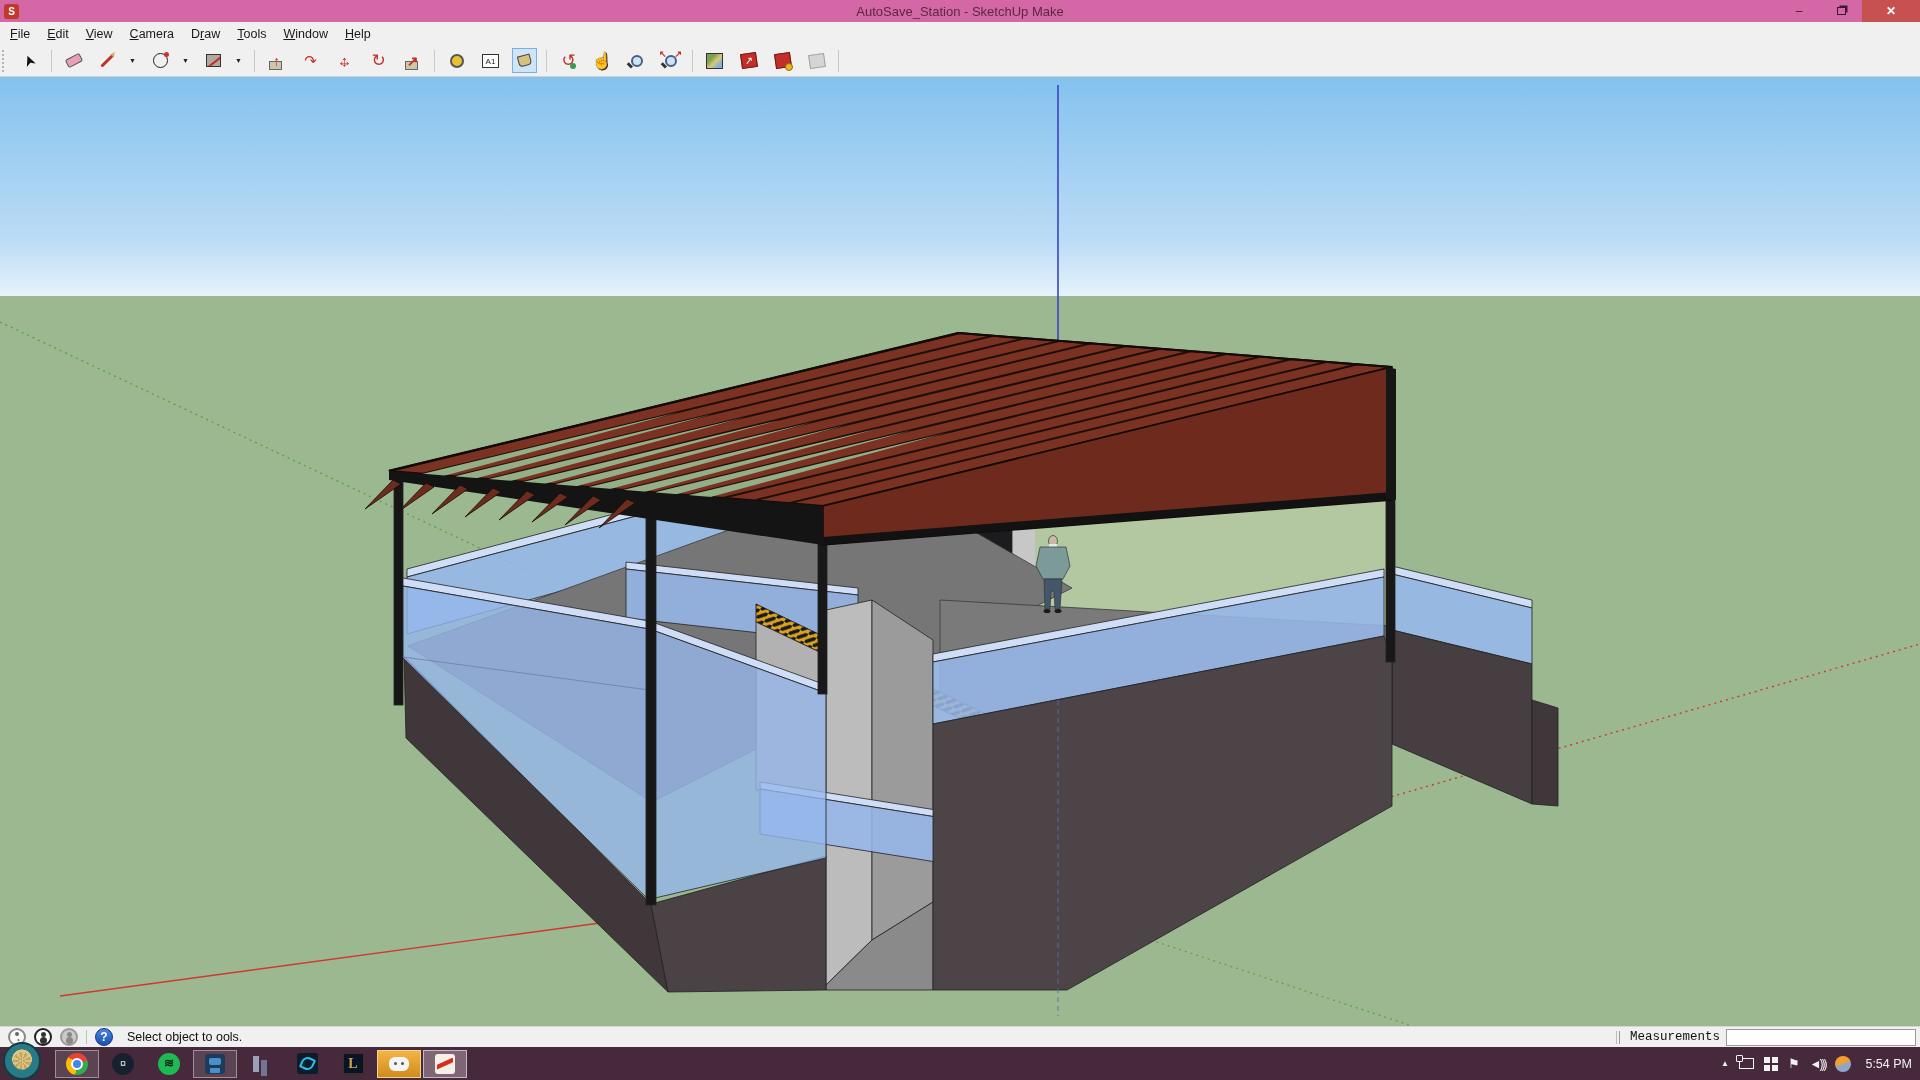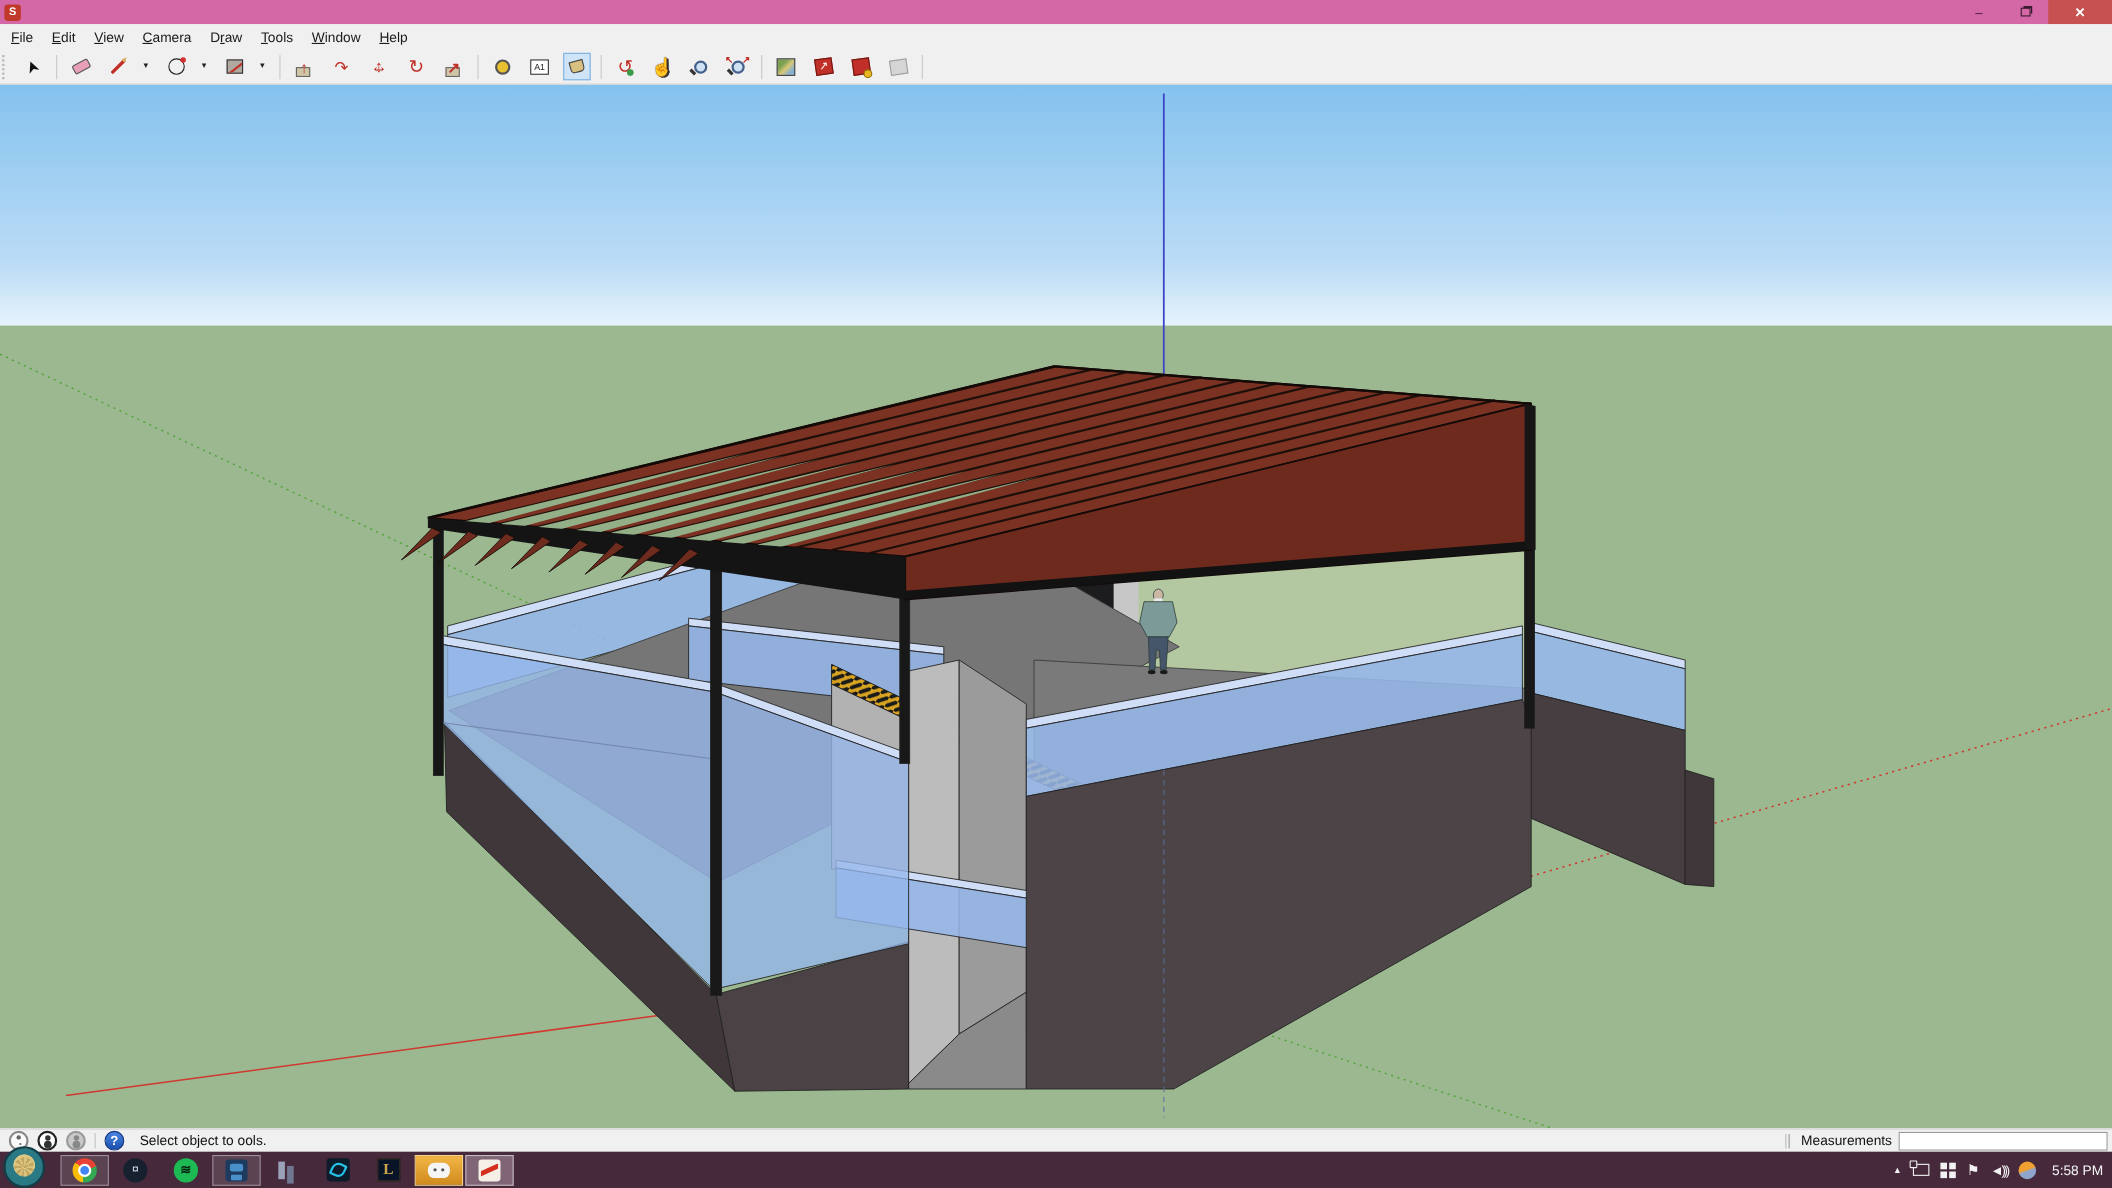--- a/index.html
+++ b/index.html
@@ -93,6 +93,7 @@
 
 <div class="titlebar">
   <div class="logo">S</div>
+  <div class="title-text">AutoSave_Station - SketchUp Make</div>
   <div class="win-controls">
     <div class="win-btn" title="minimize">–</div>
     <div class="win-btn" title="restore">

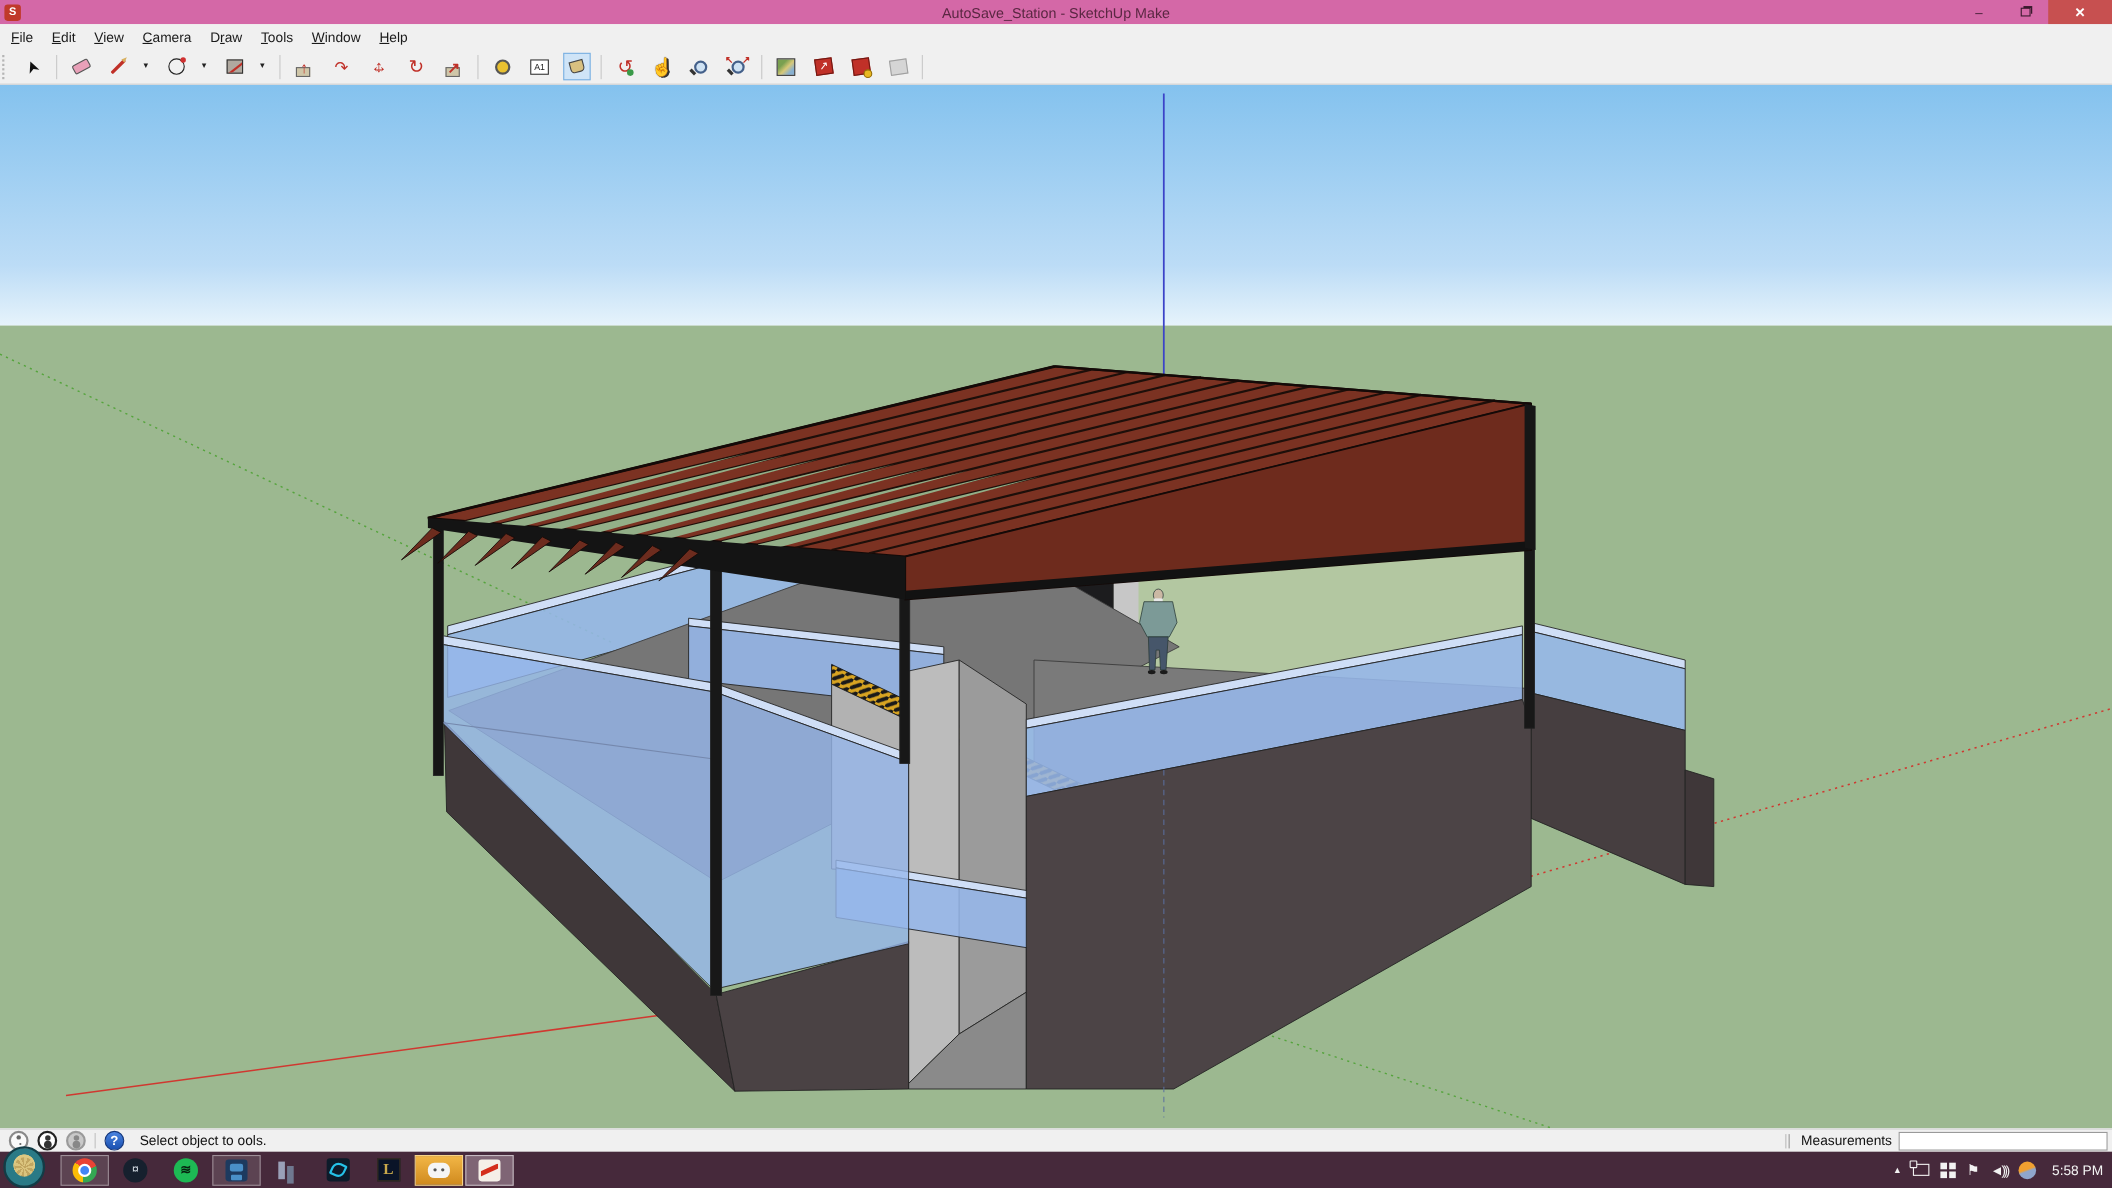--- a/index.html
+++ b/index.html
@@ -51,7 +51,7 @@
   .sb-div { width:1px; height:14px; background:#c0c0c0; margin-left:8px; }
   .sb-q { background:linear-gradient(#4a84e0,#1a50b0); border:1.5px solid #14367a; color:#fff; font-weight:bold; font-size:12px; text-align:center; line-height:17px; }
   .sb-msg { margin-left:14px; }
-  .meas { position:absolute; right:200px; display:flex; align-items:center; gap:10px; }
+  .meas { position:absolute; right:200px; display:flex; align-items:center; gap:10px;font-family:Liberation Mono, monospace; }
   .meas-grip { width:1px; height:13px; background:#999; box-shadow:-3px 0 0 #bbb; }
   .meas-input { position:absolute; right:4px; width:190px; height:17px; background:#fff; border:1px solid #9a9a9a; font-size:11px; }
   .taskbar { position:absolute; top:1047px; left:0; width:1920px; height:33px; background:#46293b; display:flex; align-items:center; }

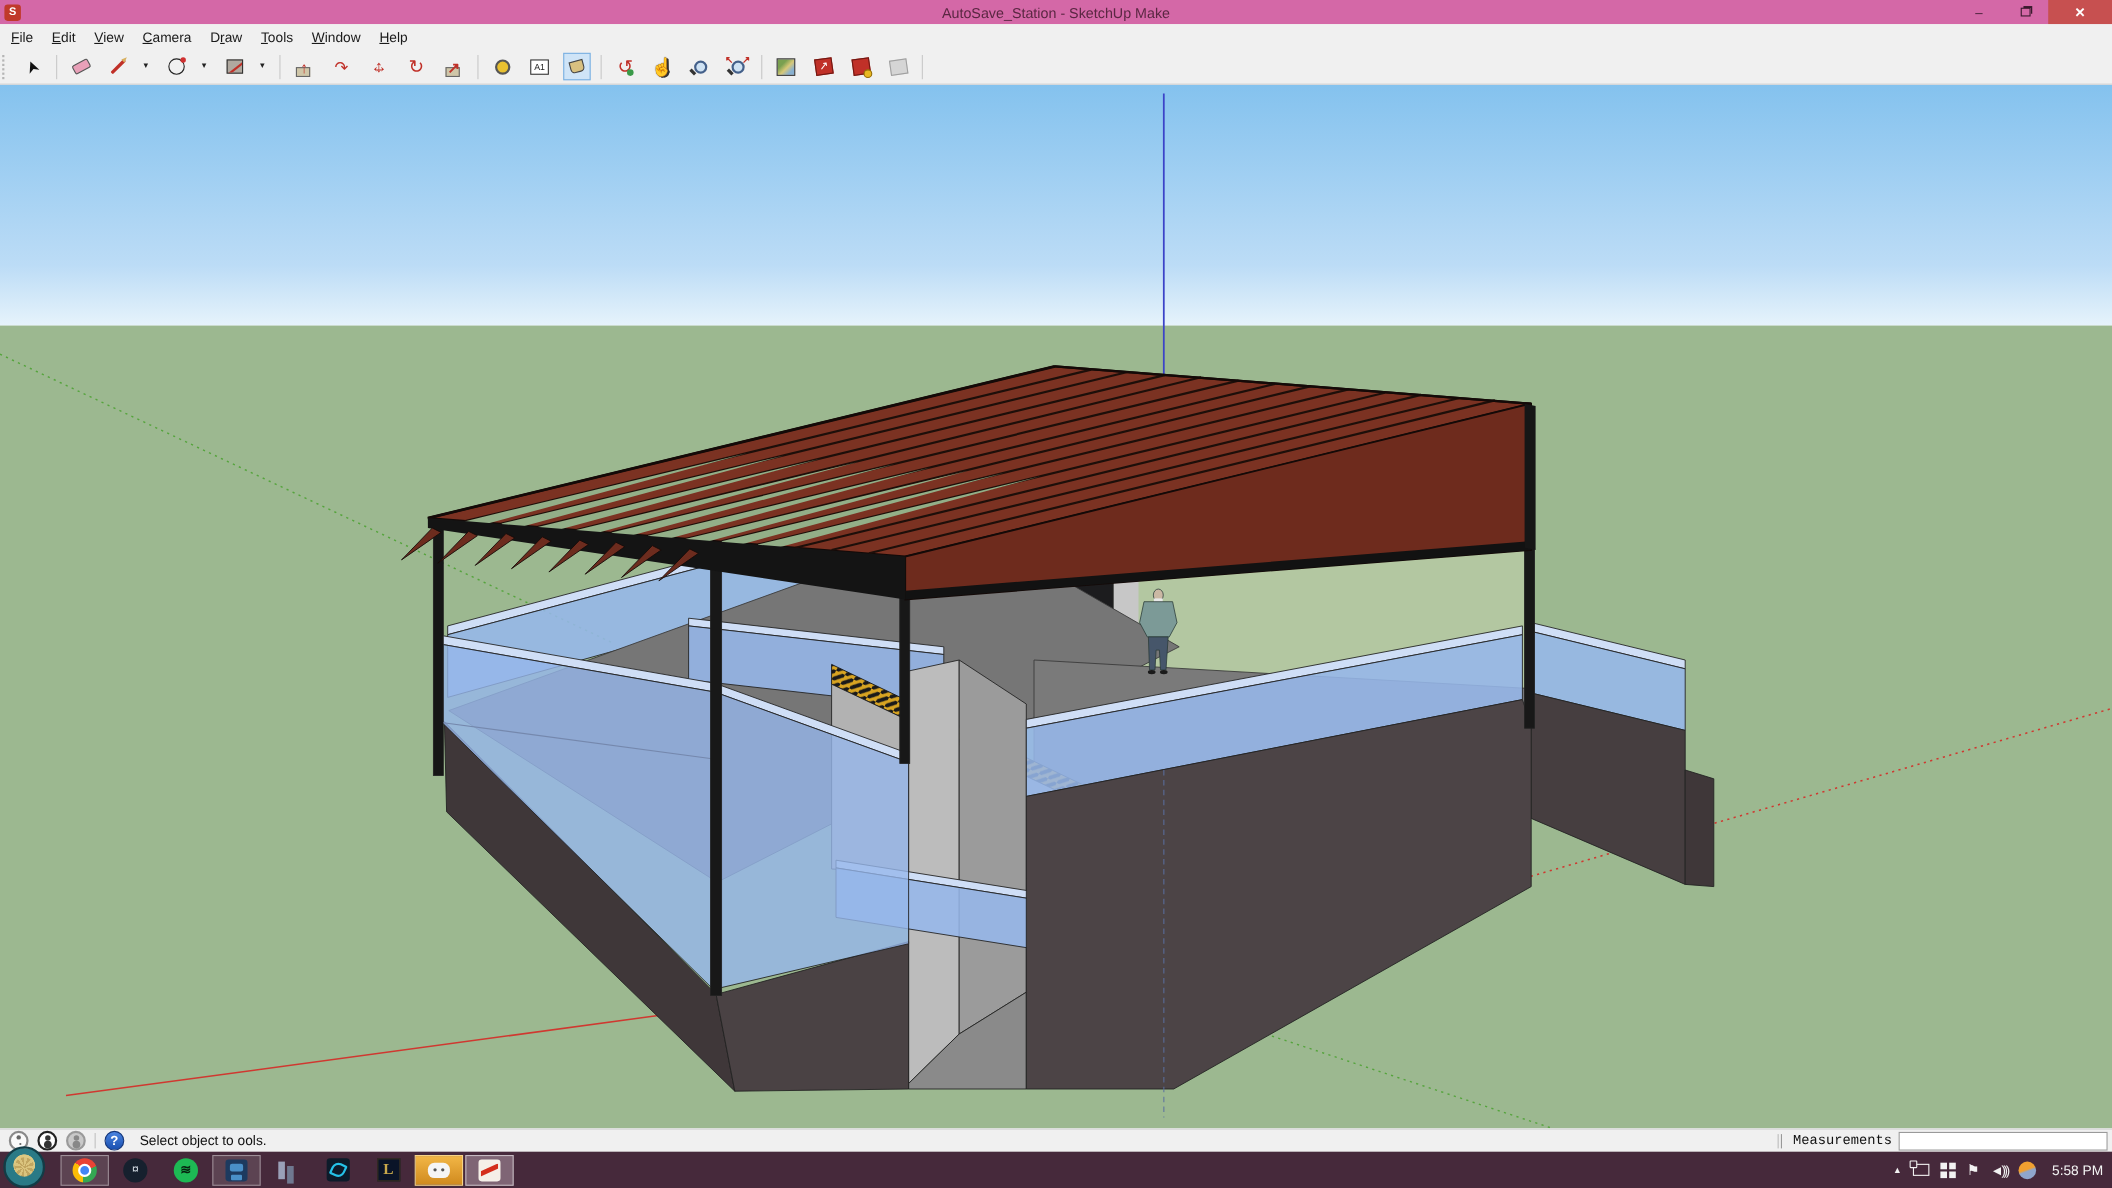--- a/index.html
+++ b/index.html
@@ -389,7 +389,7 @@
     <span class="flag-ic" title="action-center-flag">⚑</span>
     <span class="vol-ic" title="volume">◄)))</span>
     <span class="orb-ic" title="color-orb"></span>
-    <span class="tray-time">5:58 PM</span>
+    <span class="tray-time">5:54 PM</span>
   </div>
 </div>
 

